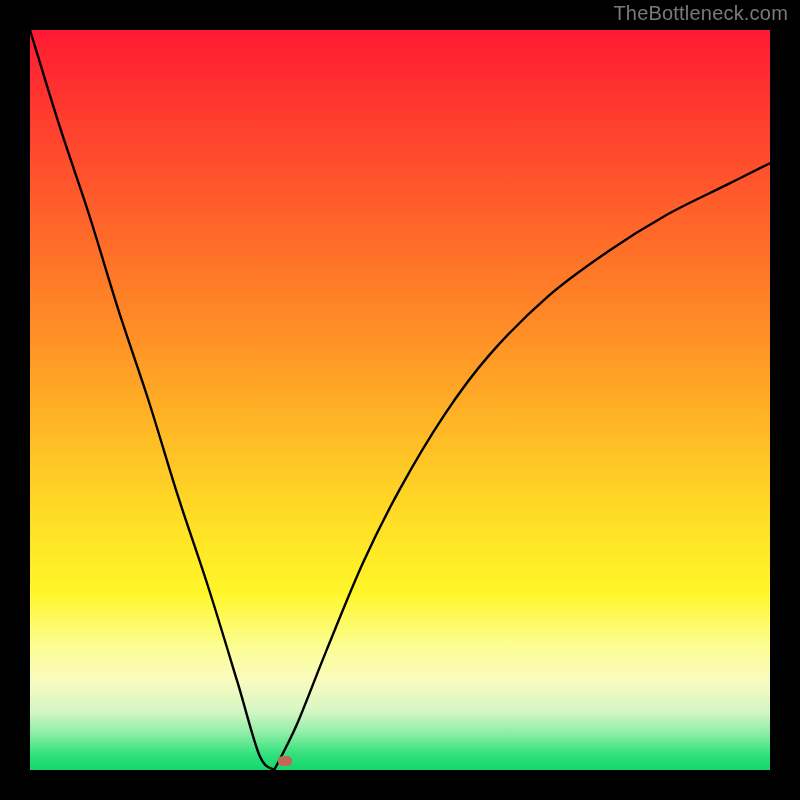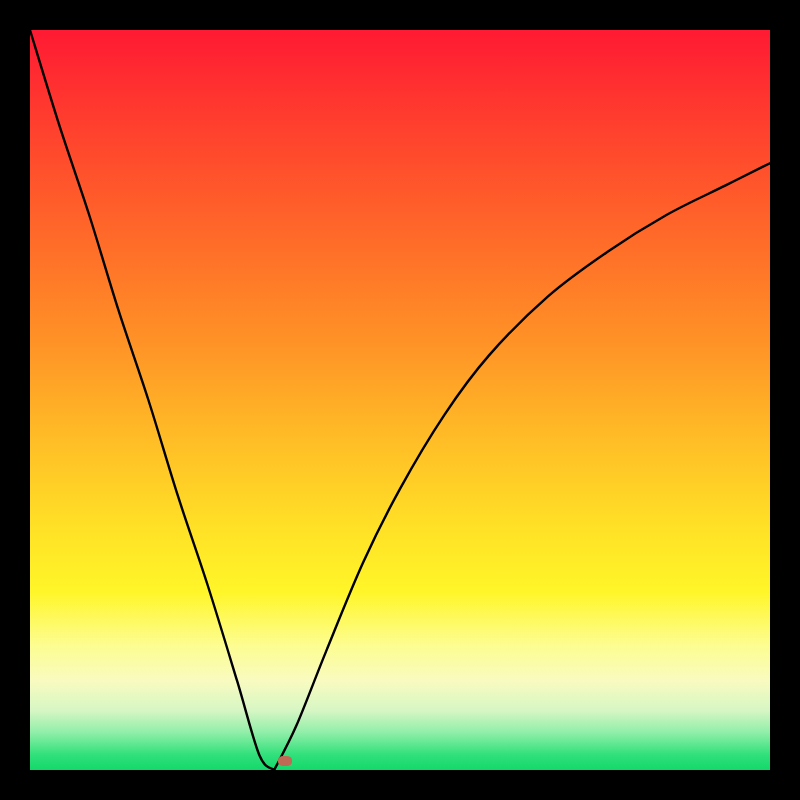--- a/index.html
+++ b/index.html
@@ -70,6 +70,7 @@
 
 <div class="frame">
 
+  <div class="watermark">TheBottleneck.com</div>
 
   <div class="plot-area">
 

